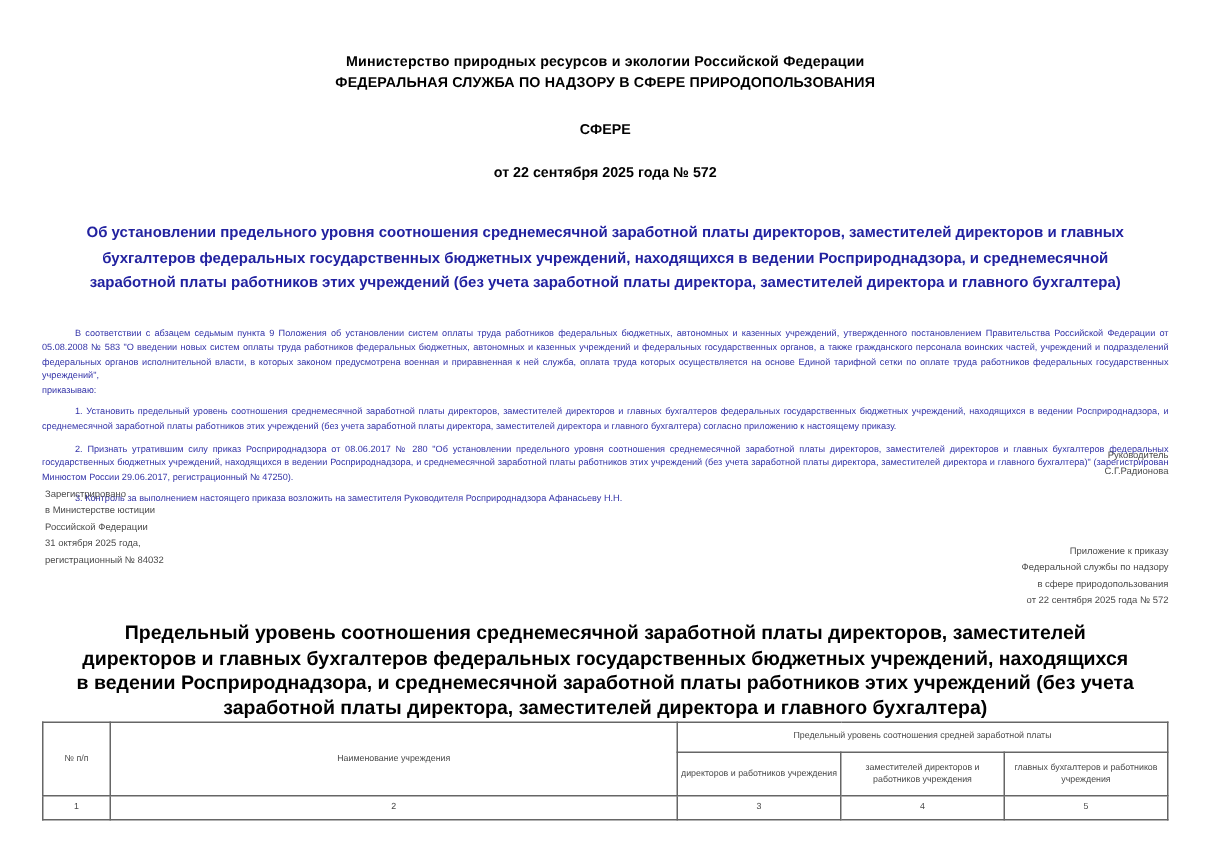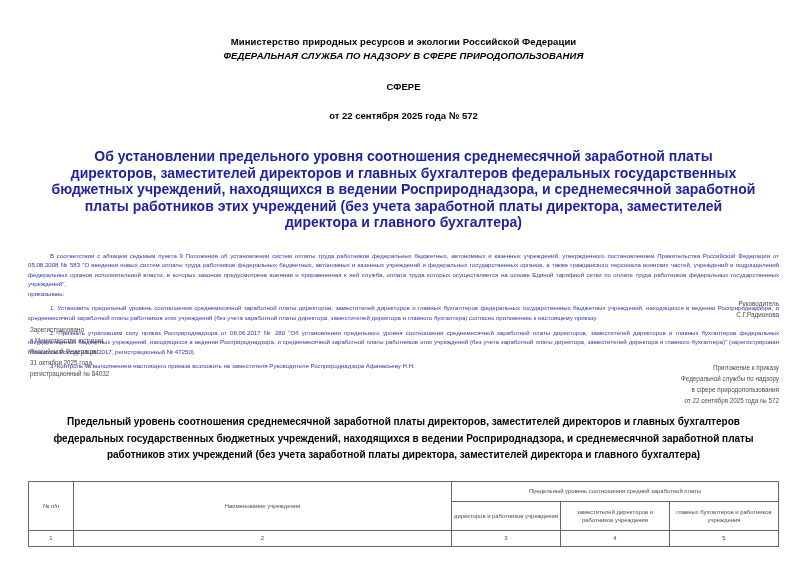--- a/index.html
+++ b/index.html
@@ -35,7 +35,6 @@
     font-size: 9.5px;
     padding-top: 3px;
     letter-spacing: 0.1px;
-    font-style: italic;
   }
   .hdr-prikaz {
     font-size: 9.5px;

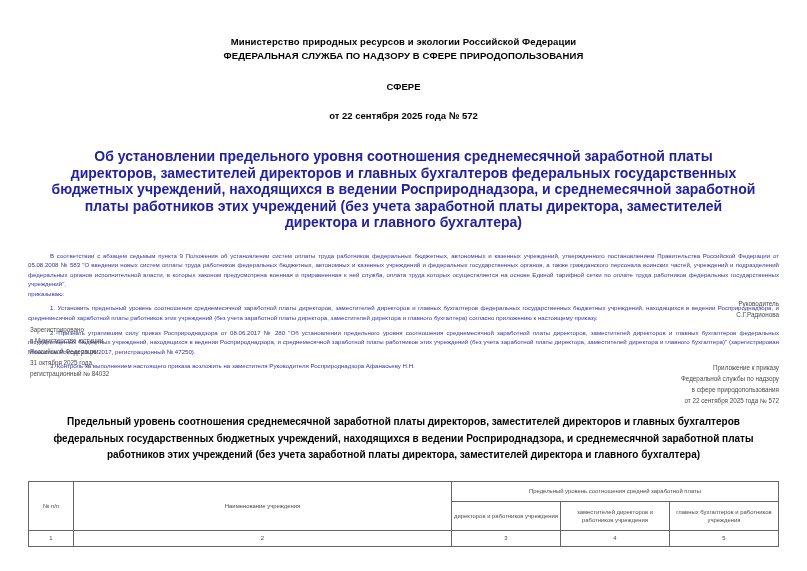--- a/index.html
+++ b/index.html
@@ -48,7 +48,7 @@
     margin: 27px auto 0 auto;
     width: 706px;
     text-align: center;
-    font-size: 14px;
+    font-size: 10px;
     font-weight: bold;
     line-height: 16.5px;
     color: #2222a0;

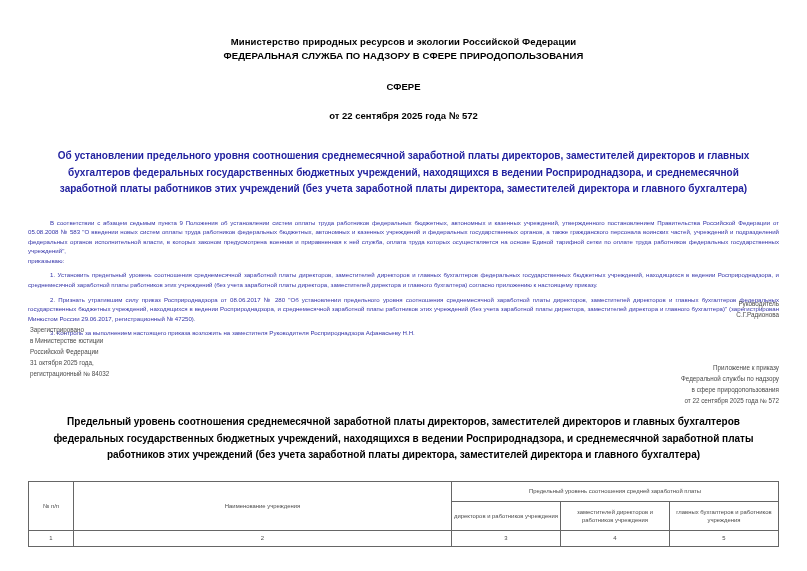--- a/index.html
+++ b/index.html
@@ -103,7 +103,7 @@
     right: 50px;
     top: 414px;
     text-align: center;
-    font-size: 10px;
+    font-size: 13px;
     font-weight: bold;
     line-height: 16.5px;
     color: #000000;

